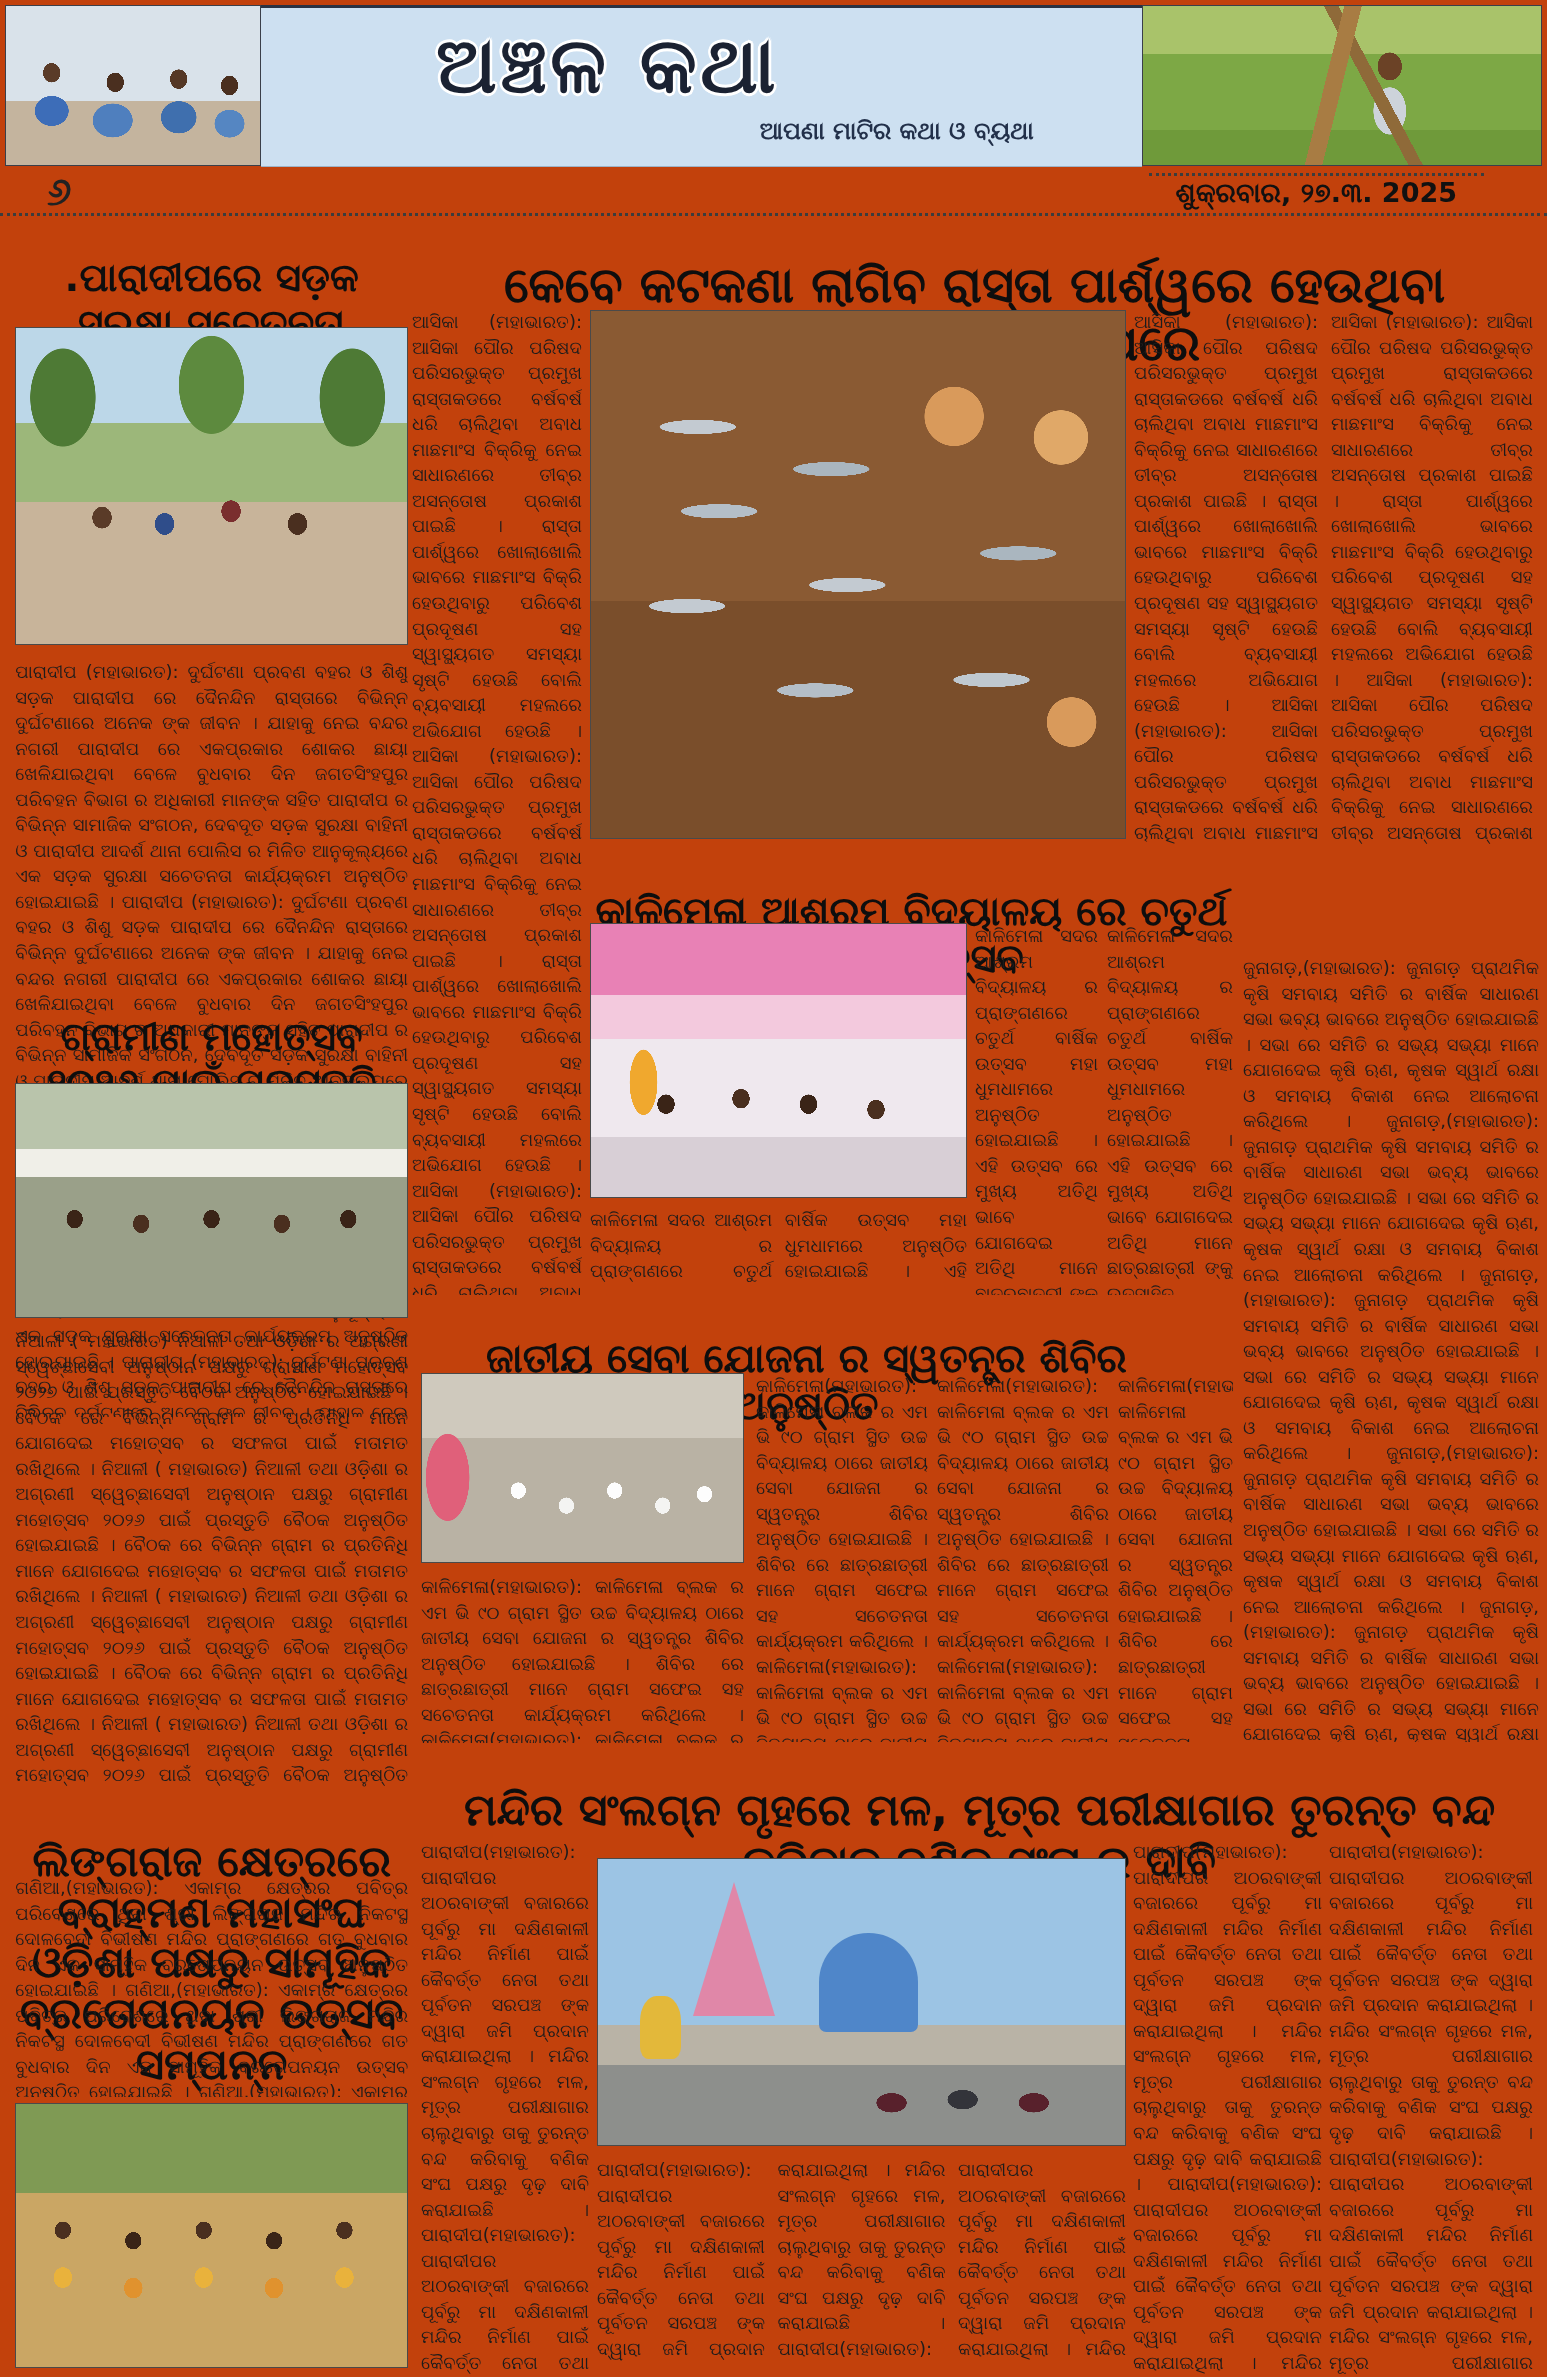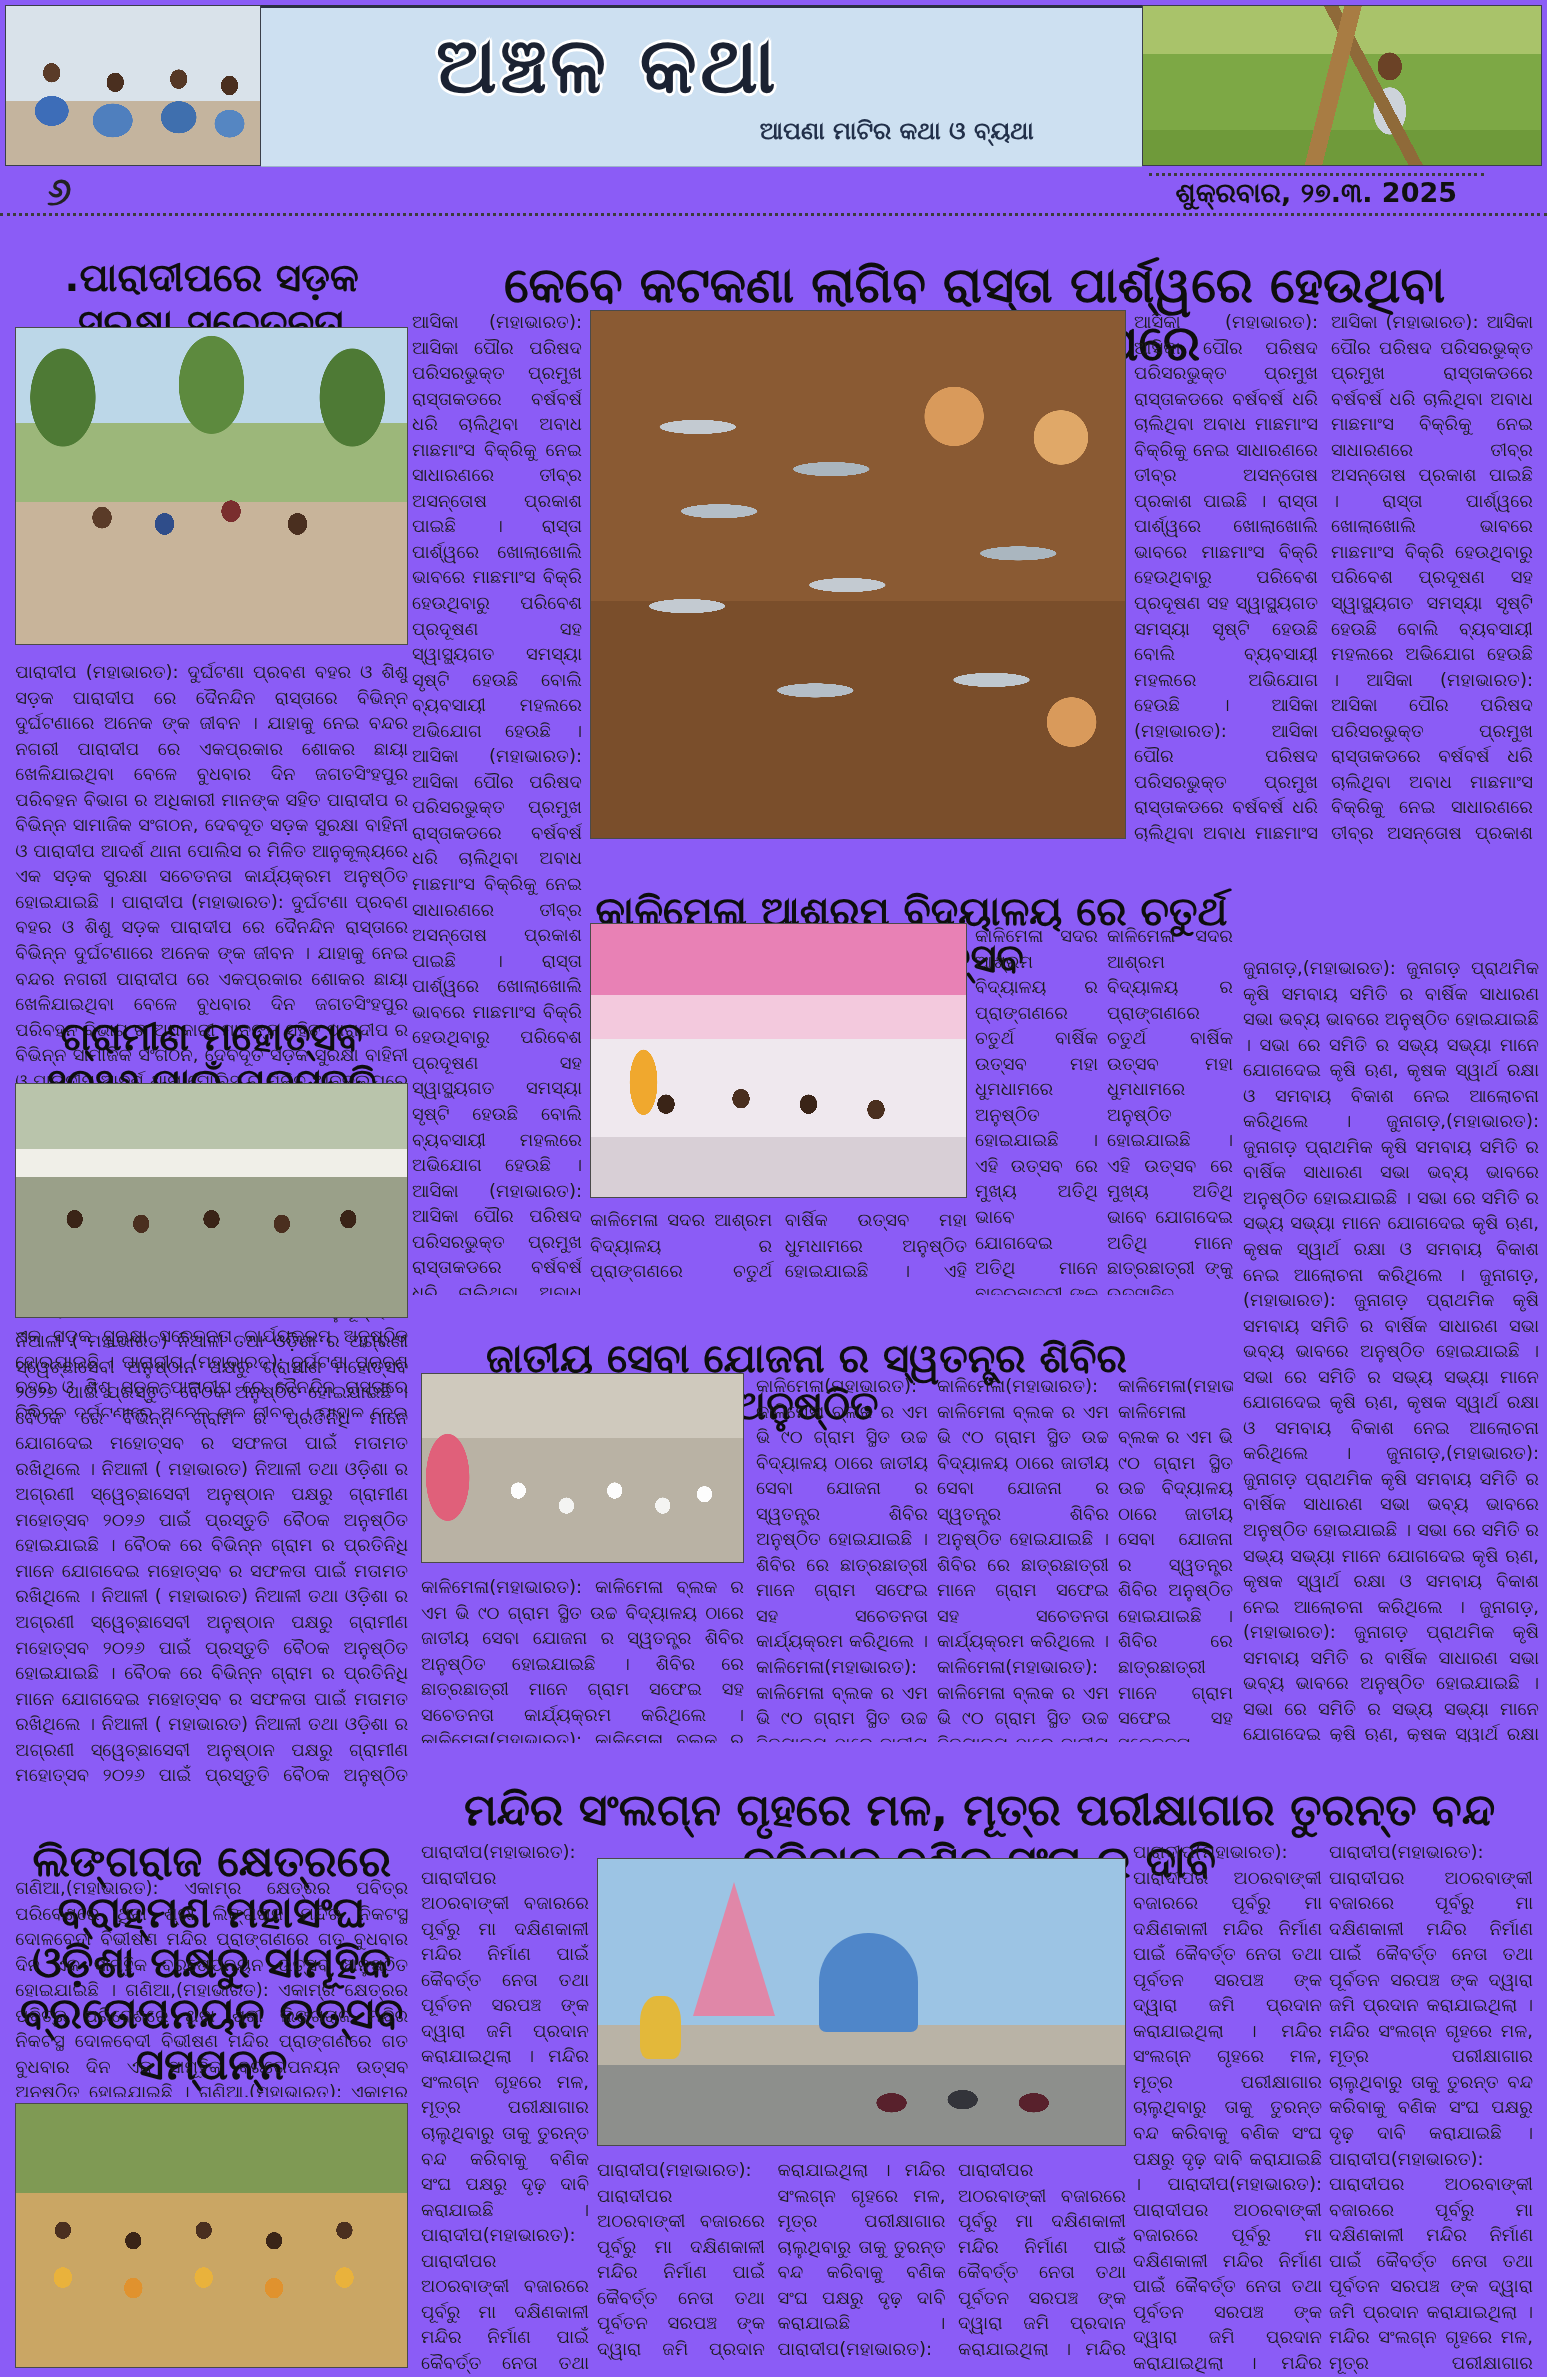--- a/index.html
+++ b/index.html
@@ -3,7 +3,7 @@
 <meta charset="utf-8">
 <style>
   html,body{margin:0;padding:0;background:#888;}
-  .page{position:relative;width:1547px;height:2377px;background:#8b5cf6;margin:0 auto;
+  .page{position:relative;width:1547px;height:2377px;background:#c2410c;margin:0 auto;
         font-family:"DejaVu Sans","Liberation Sans",sans-serif;color:#1a1a1a;overflow:hidden;}
   
   .banner{position:absolute;left:0;top:0;width:1547px;height:169px;display:flex;}

